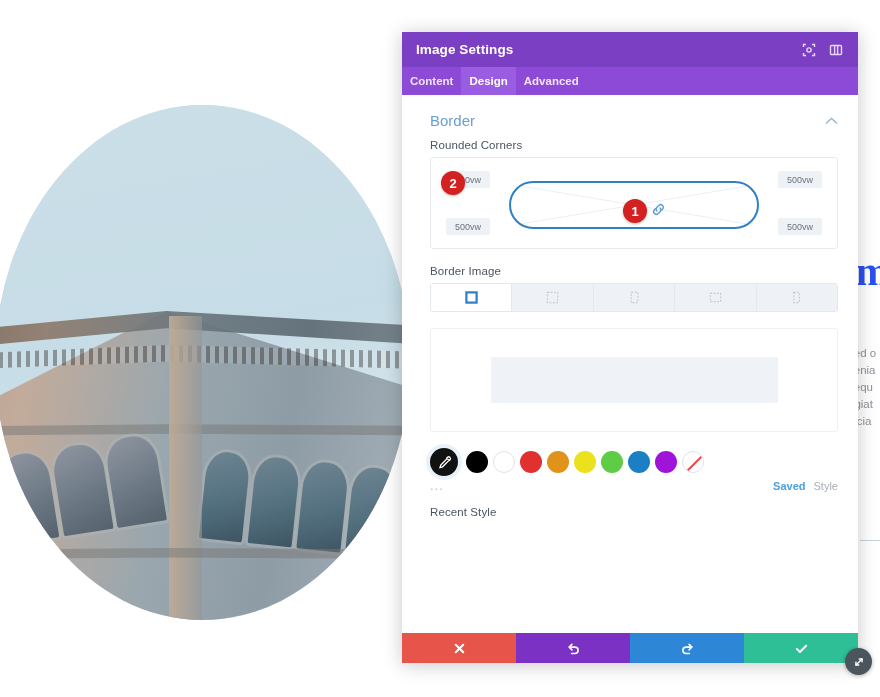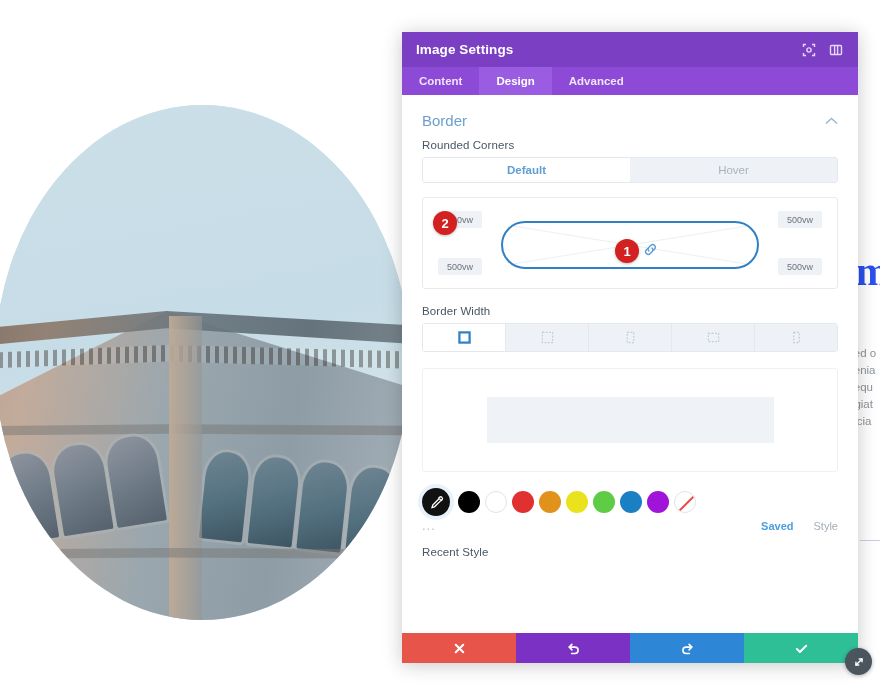--- a/index.html
+++ b/index.html
@@ -125,7 +125,7 @@
     height:28px; background:#8c4ad6; display:flex; flex:0 0 auto;
   }
   .tab {
-    padding:0 17px; display:flex; align-items:center;
+    padding:0 8px; display:flex; align-items:center;
     color:#f0e4fb; font-size:11.5px; font-weight:700;
     cursor:pointer;
   }

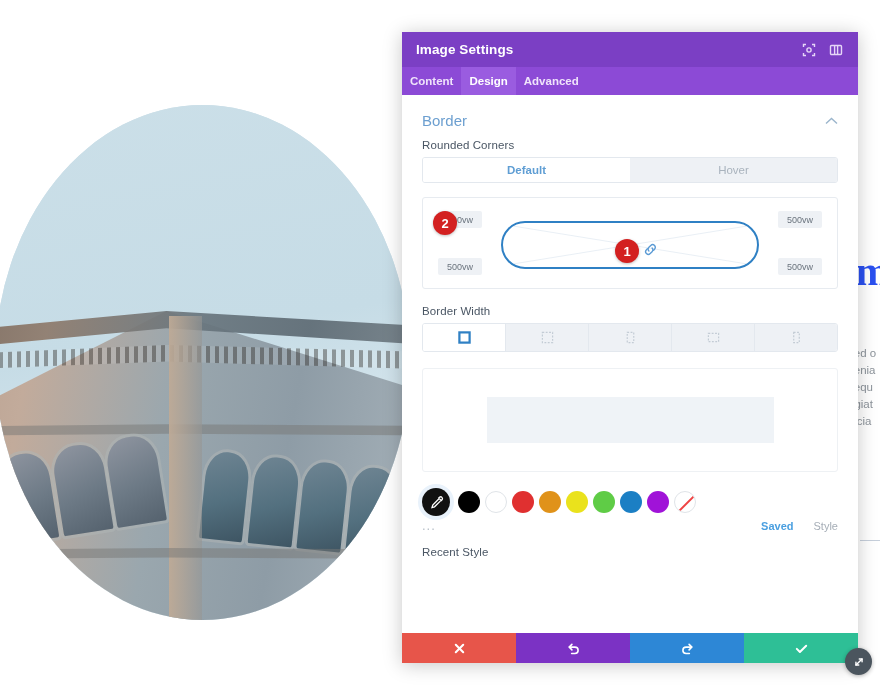--- a/index.html
+++ b/index.html
@@ -133,7 +133,7 @@
 
   .modal-body {
     flex:1 1 auto; overflow:hidden; background:#fff;
-    padding: 0 0 0 0;
+    padding: 0 0 0 8px;
     position:relative;
   }
   .section-head {

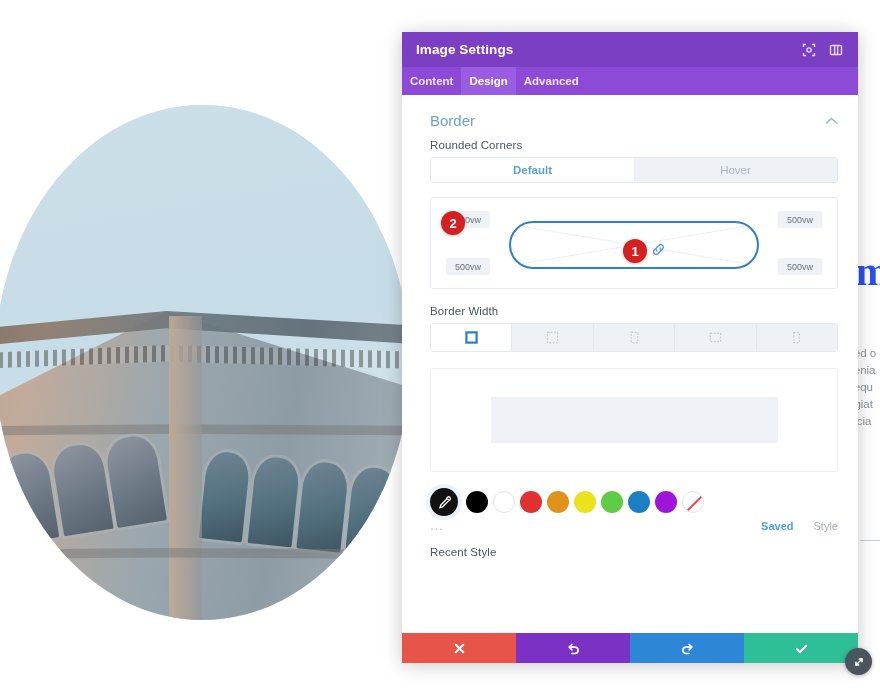--- a/index.html
+++ b/index.html
@@ -384,10 +384,6 @@
 
       <div class="field">
         <div class="field-label">Rounded Corners</div>
-        <div class="toggle-row">
-          <div class="toggle-opt active">Default</div>
-          <div class="toggle-opt inactive">Hover</div>
-        </div>
 
         <div class="corner-box">
           <div class="corner-input ci-tl">500vw</div>

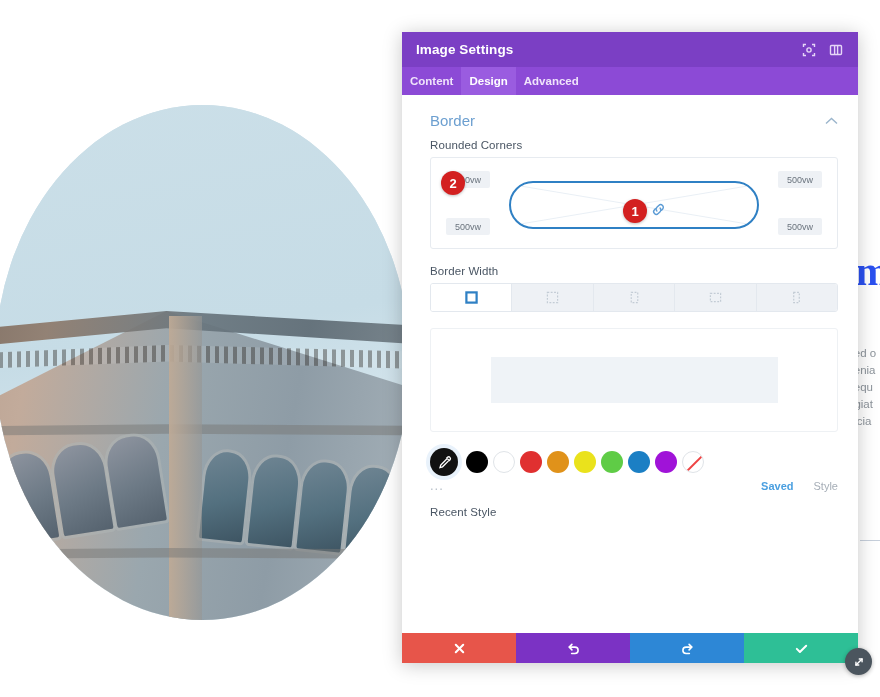--- a/index.html
+++ b/index.html
@@ -413,7 +413,7 @@
       </div>
 
       <div class="field">
-        <div class="field-label">Border Width</div>
+        <div class="field-label">Border Image</div>
         <div class="style-row">
           <div class="style-opt active">
             <svg class="sq" viewBox="0 0 14 14" fill="none" stroke="#2f80c4" stroke-width="2.4">

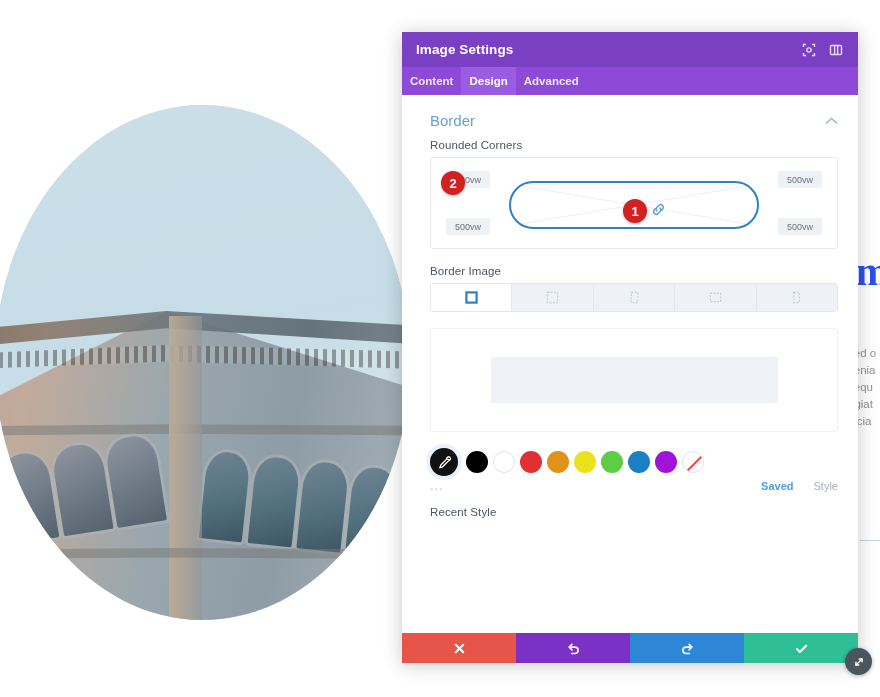--- a/index.html
+++ b/index.html
@@ -278,7 +278,7 @@
     margin: 2px 0 12px 0; height:16px;
   }
   .dots { color:#b6bfc8; font-size:13px; letter-spacing:1px; line-height:10px; }
-  .meta-right { margin-left:auto; display:flex; gap:20px; }
+  .meta-right { margin-left:auto; display:flex; gap:8px; }
   .meta-link { font-size:11px; font-weight:700; cursor:pointer; }
   .meta-link.active { color:#4a9fe0; }
   .meta-link.inactive { color:#a6aeb7; font-weight:400; }

